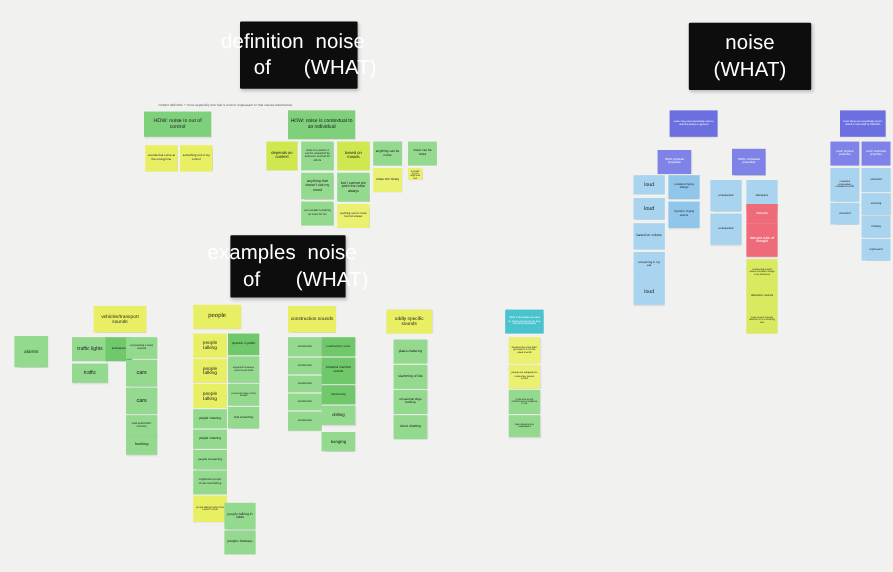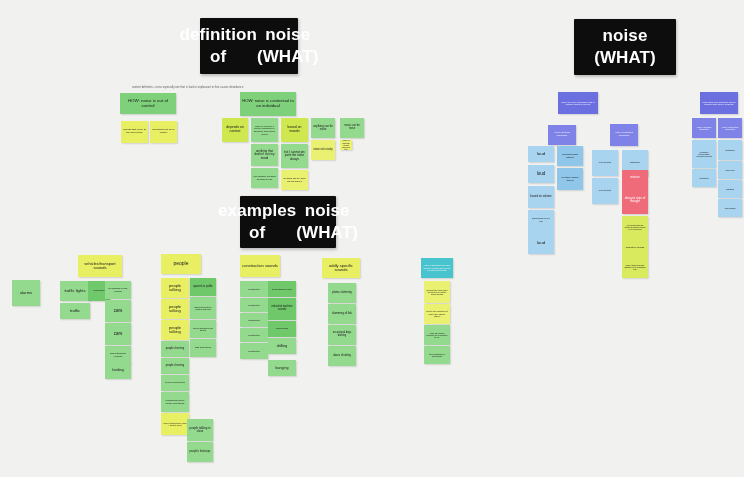--- a/index.html
+++ b/index.html
@@ -46,7 +46,7 @@
     box-sizing:border-box;
     padding:4px 10px;
   }
-  .title-card span{display:block;font-weight:bold;}
+  .title-card span{display:block;}
 
   .caption{
     position:absolute;

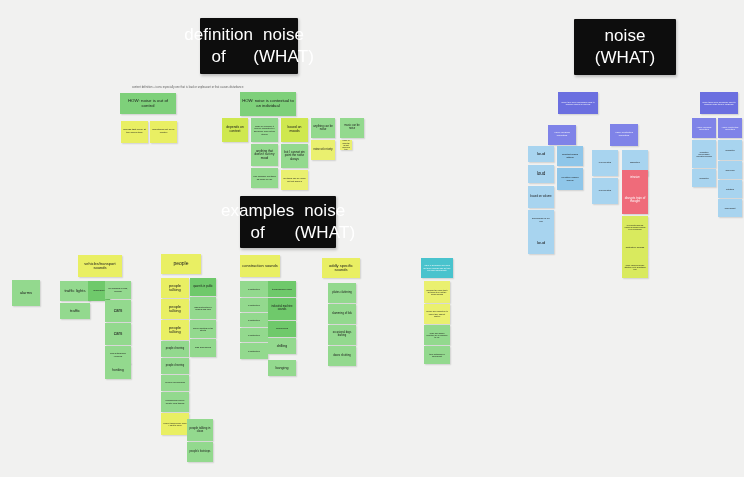--- a/index.html
+++ b/index.html
@@ -79,7 +79,7 @@
       <span>definition of</span>
       <span>noise (WHAT)</span>
     </div>
-    <div class="title-card" style="left: 192px; top: 196px; width: 96px; height: 52px; margin-left: 48px;">
+    <div class="title-card" style="left: 192px; top: 196px; width: 96px; height: 52px;">
       <span>examples of</span>
       <span>noise (WHAT)</span>
     </div>

